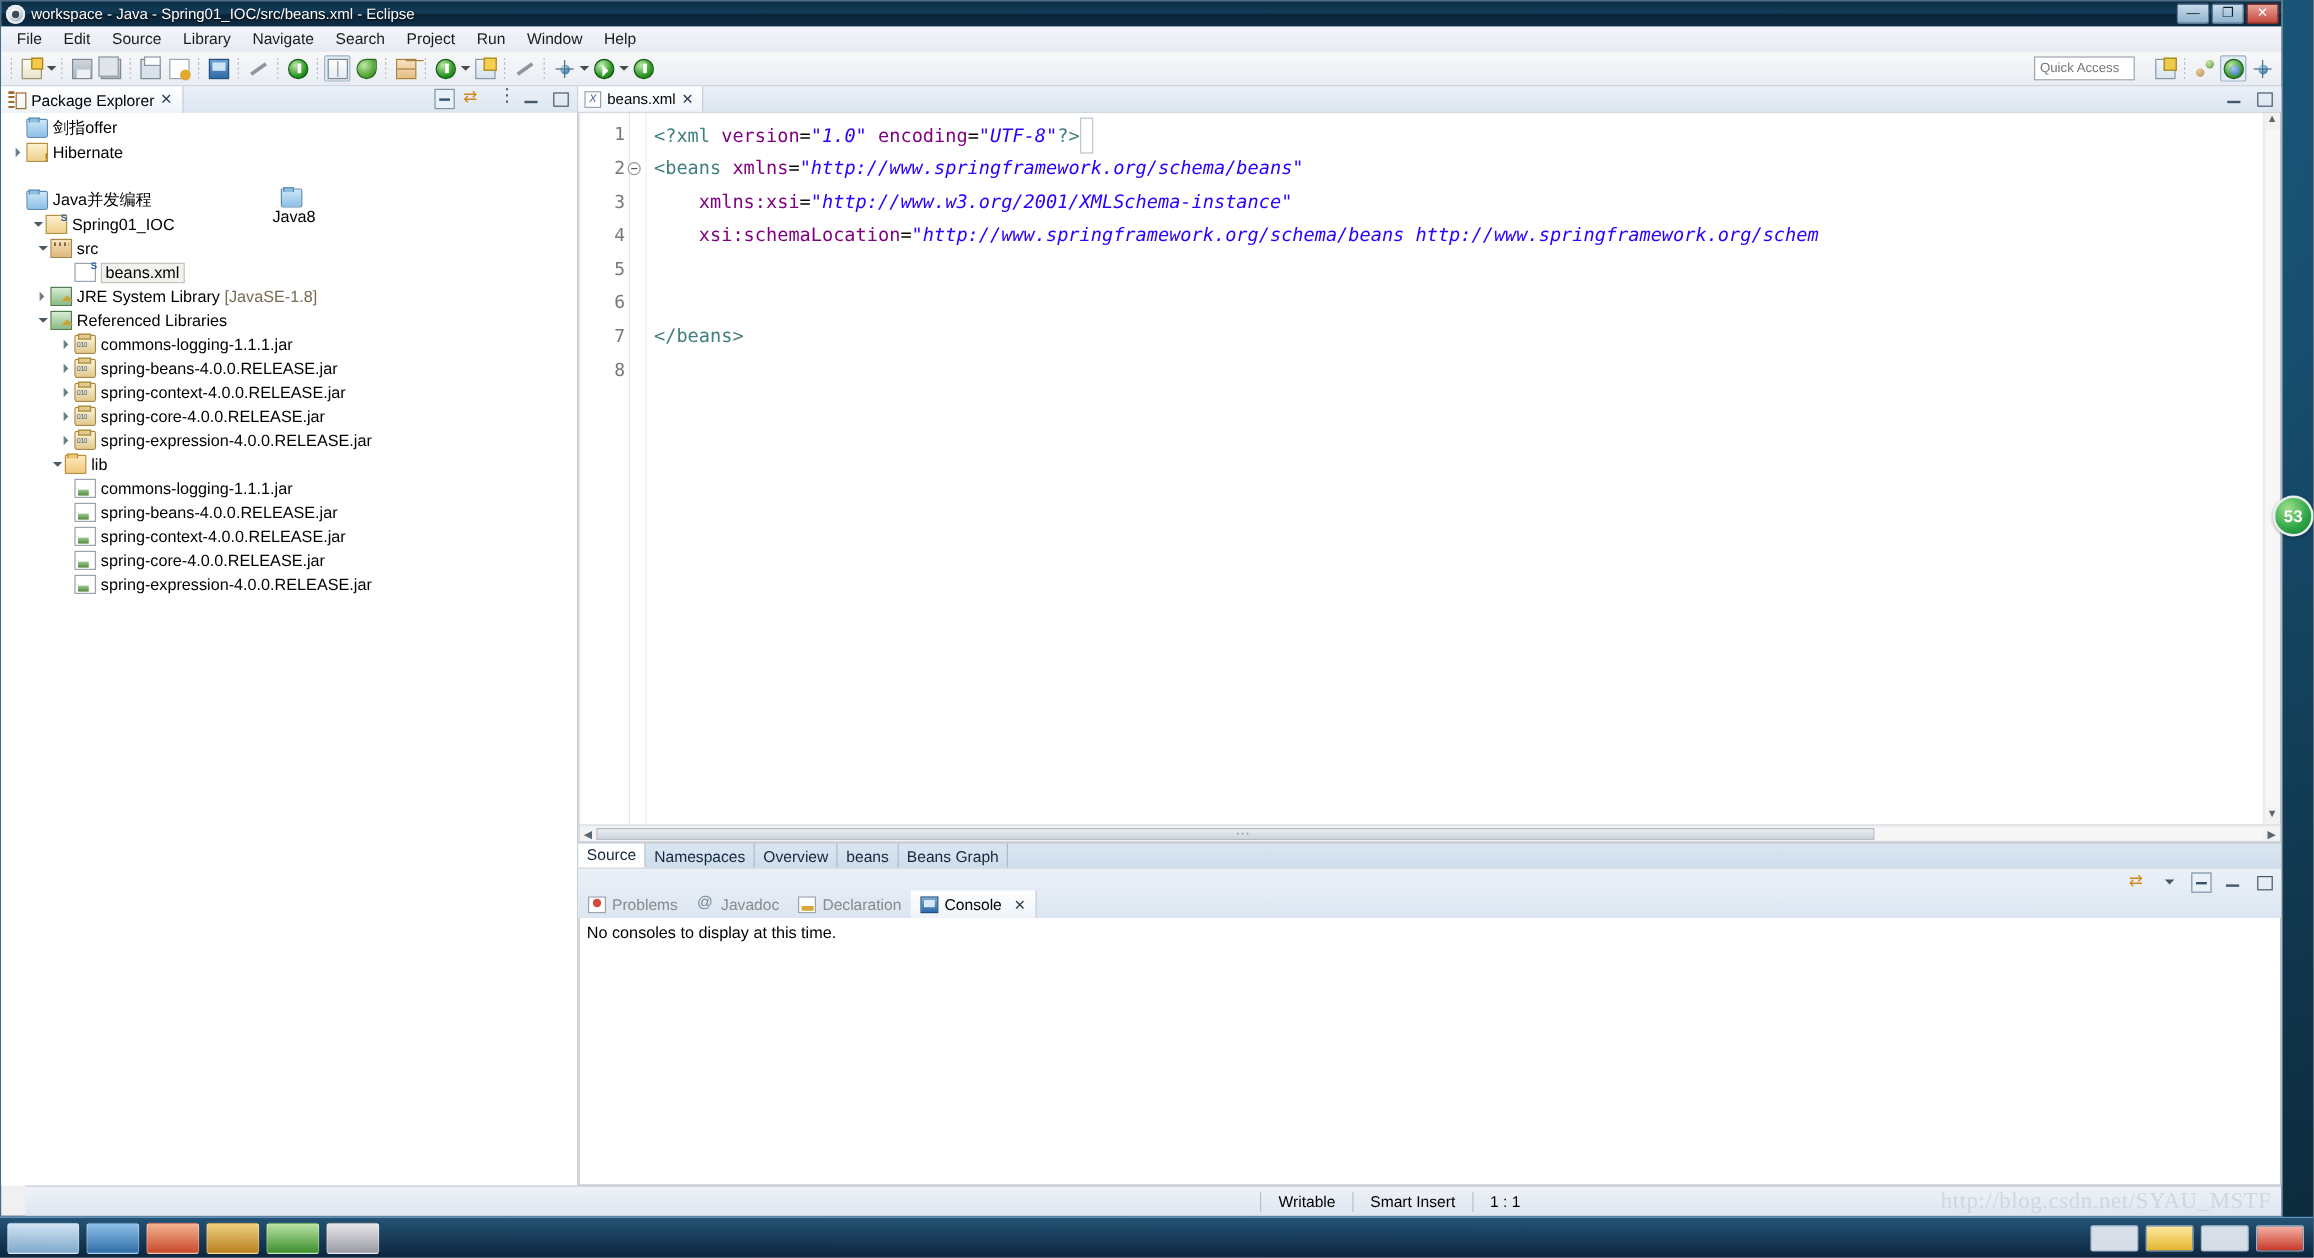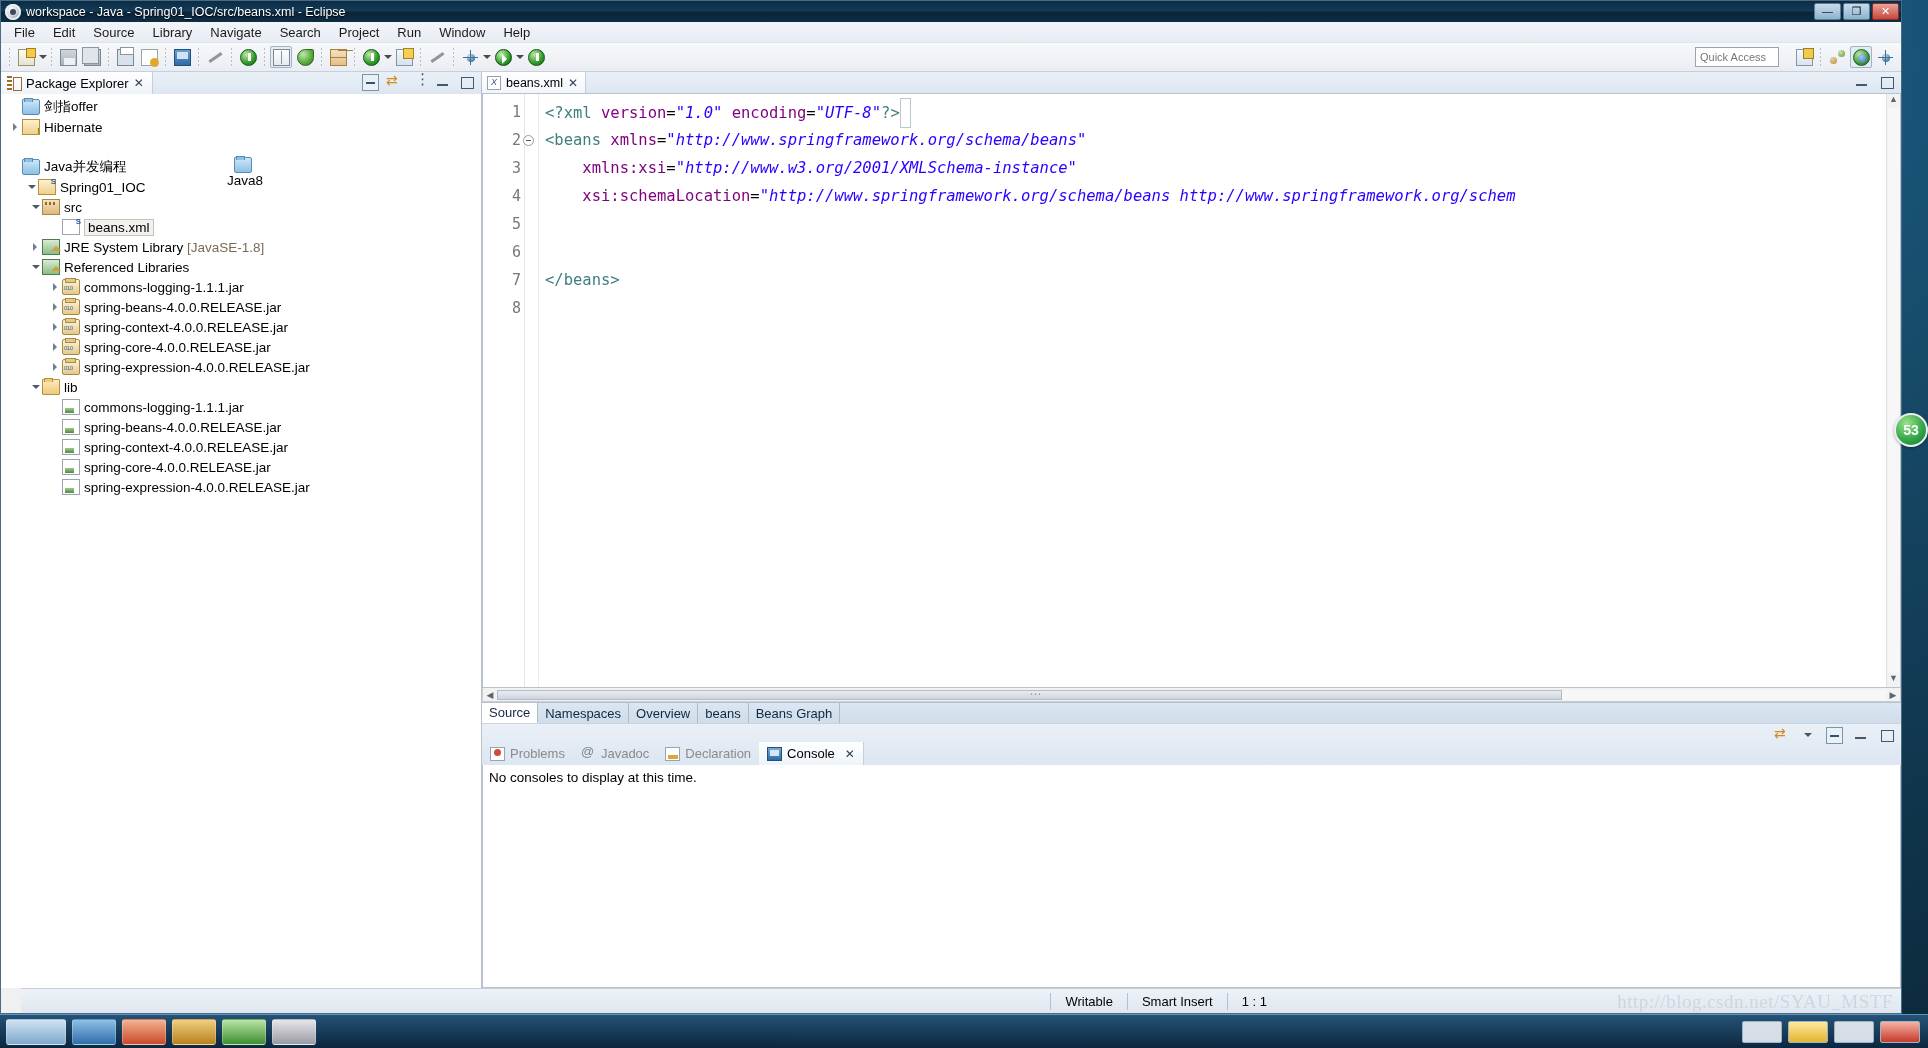--- a/index.html
+++ b/index.html
@@ -550,7 +550,7 @@
             <span class="ti t-jar"></span>
             <span class="lbl">spring-expression-4.0.0.RELEASE.jar</span>
           </div>
-          <div class="row" style="padding-left: 28px;">
+          <div class="row" style="padding-left: 40px;">
             <span class="arrow open"></span>
             <span class="ti t-folder-open"></span>
             <span class="lbl">lib</span>

